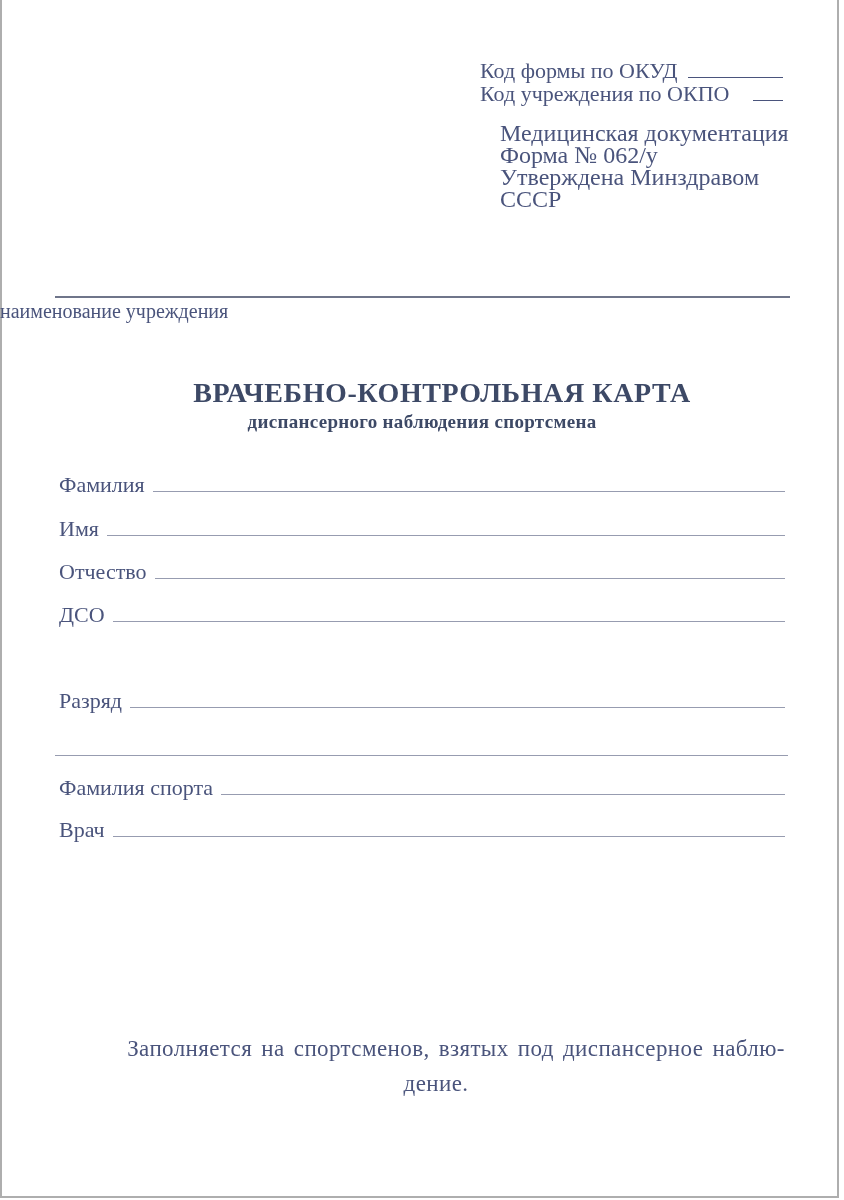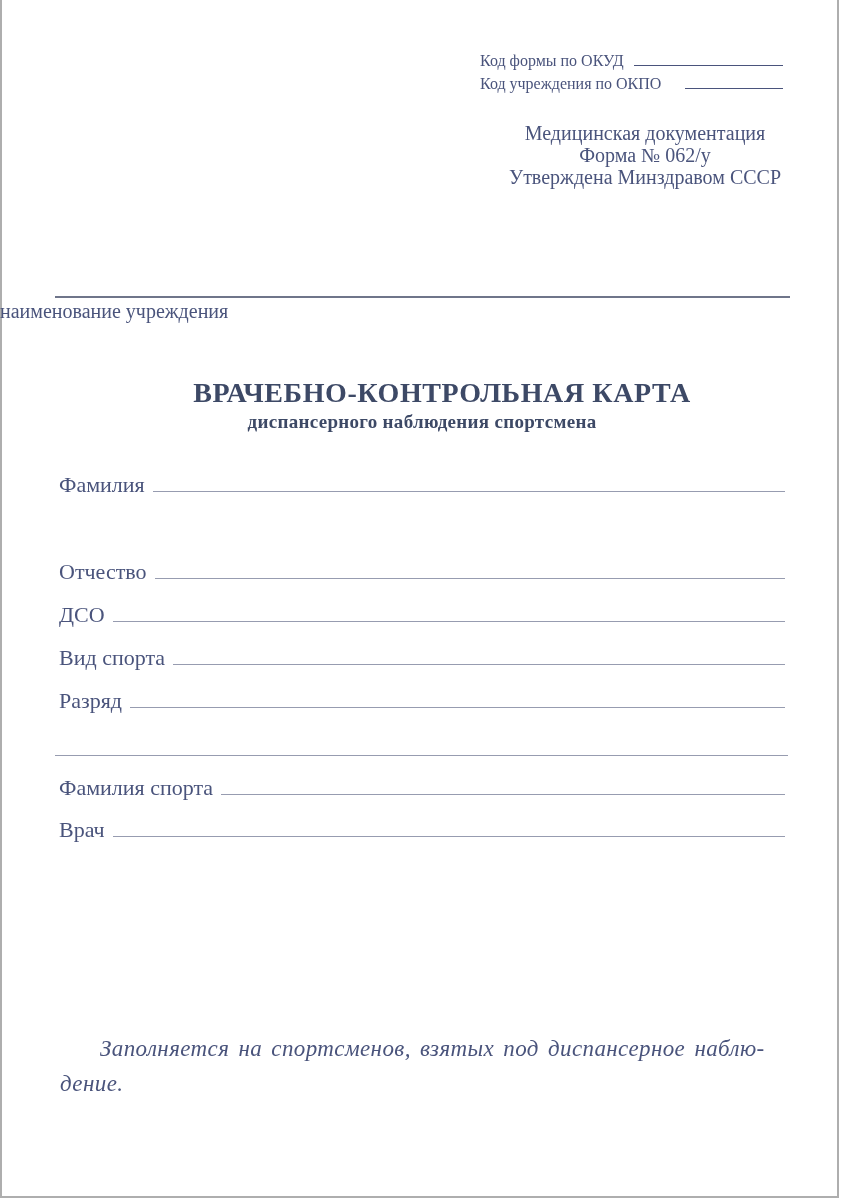--- a/index.html
+++ b/index.html
@@ -26,7 +26,7 @@
   }
 
   
-  .codes{position:absolute;top:52px;left:480px;right:61px;font-size:16px;}
+  .codes{position:absolute;top:58px;left:480px;right:61px;font-size:22px;}
   .code-row{display:flex;align-items:baseline;height:23px;white-space:nowrap;}
   .code-label{white-space:nowrap;}
   .wline{flex:1;margin-left:10px;border-bottom:1.4px solid var(--ink);min-width:20px;}

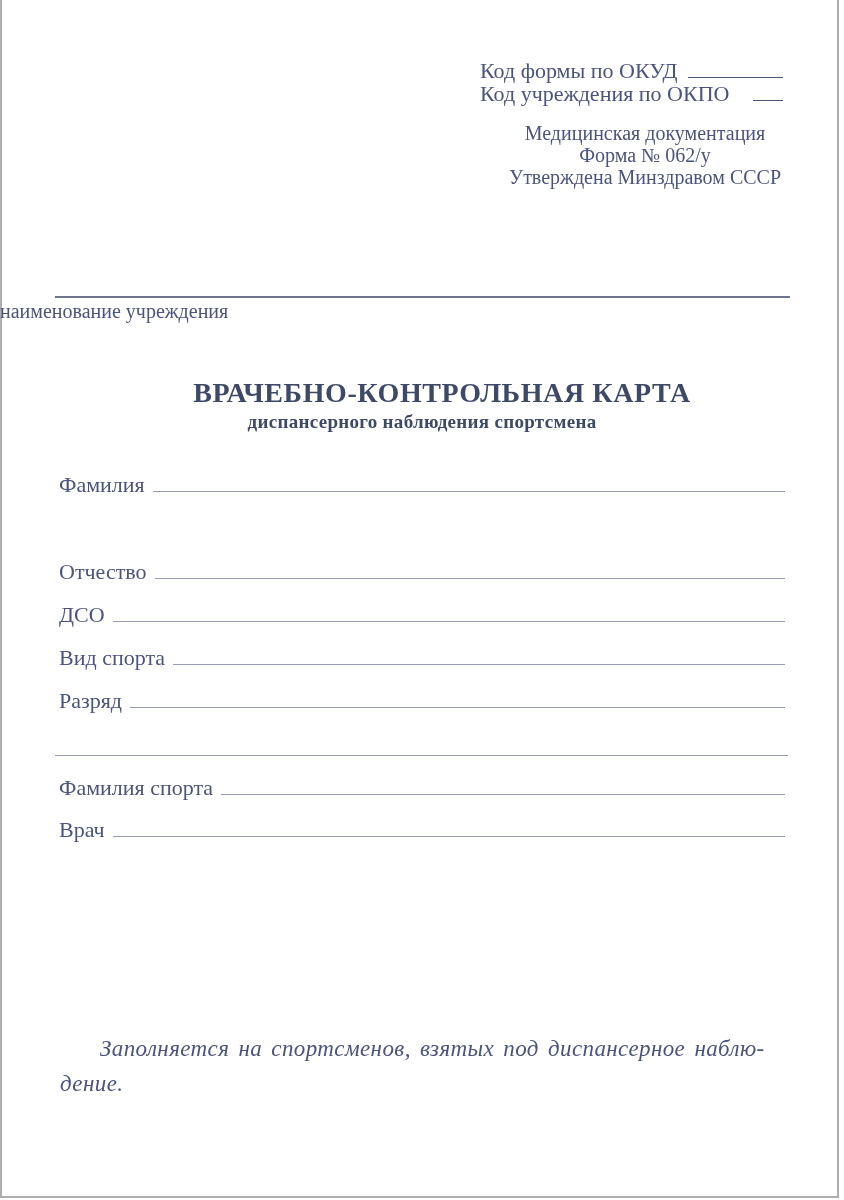--- a/index.html
+++ b/index.html
@@ -35,7 +35,7 @@
   
   .doc-info{
     position:absolute;top:122px;left:500px;width:290px;
-    font-size:20px;line-height:22px;text-align:center;
+    font-size:24px;line-height:22px;
   }
 
   

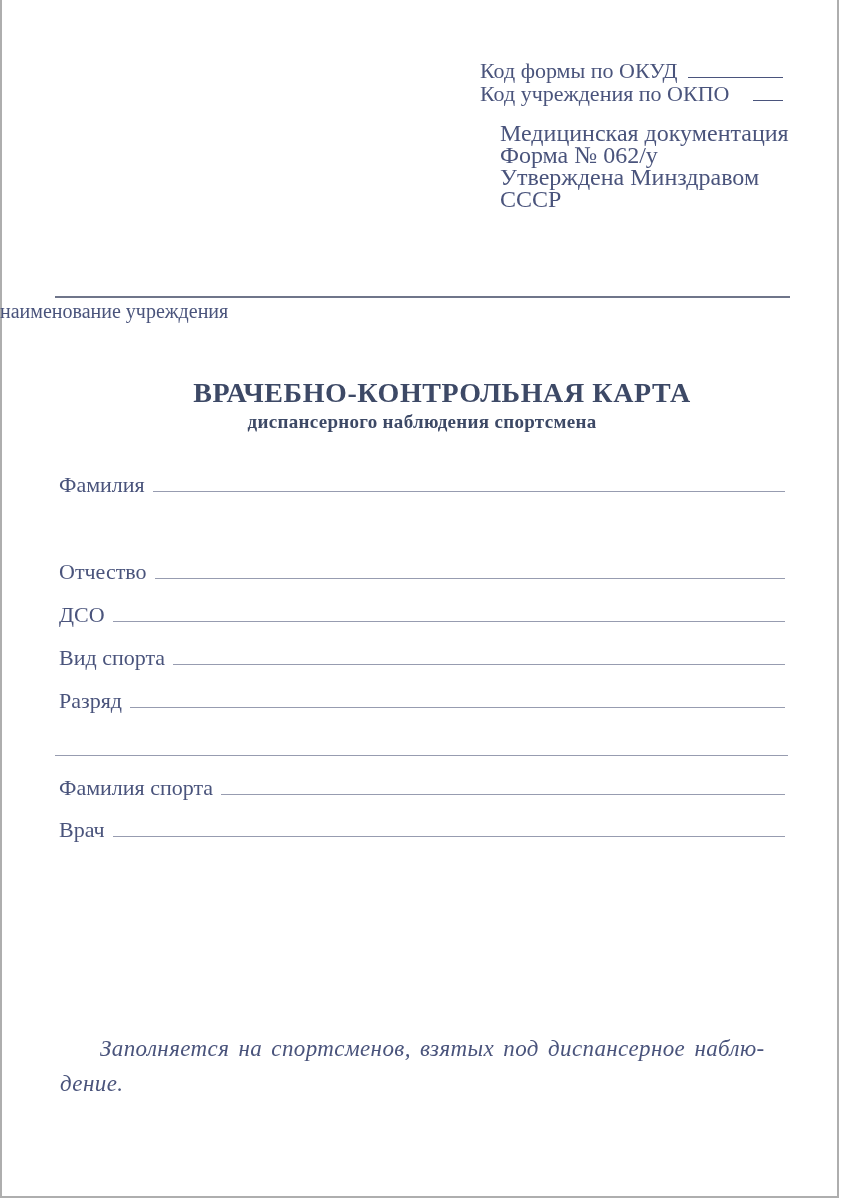--- a/index.html
+++ b/index.html
@@ -103,6 +103,10 @@
     <span class="flabel">Фамилия</span>
     <span class="fline"><span class="fval"></span></span>
   </div>
+  <div class="frow" style="top:516px">
+    <span class="flabel">Имя</span>
+    <span class="fline"><span class="fval"></span></span>
+  </div>
   <div class="frow" style="top:559px">
     <span class="flabel">Отчество</span>
     <span class="fline"><span class="fval"></span></span>

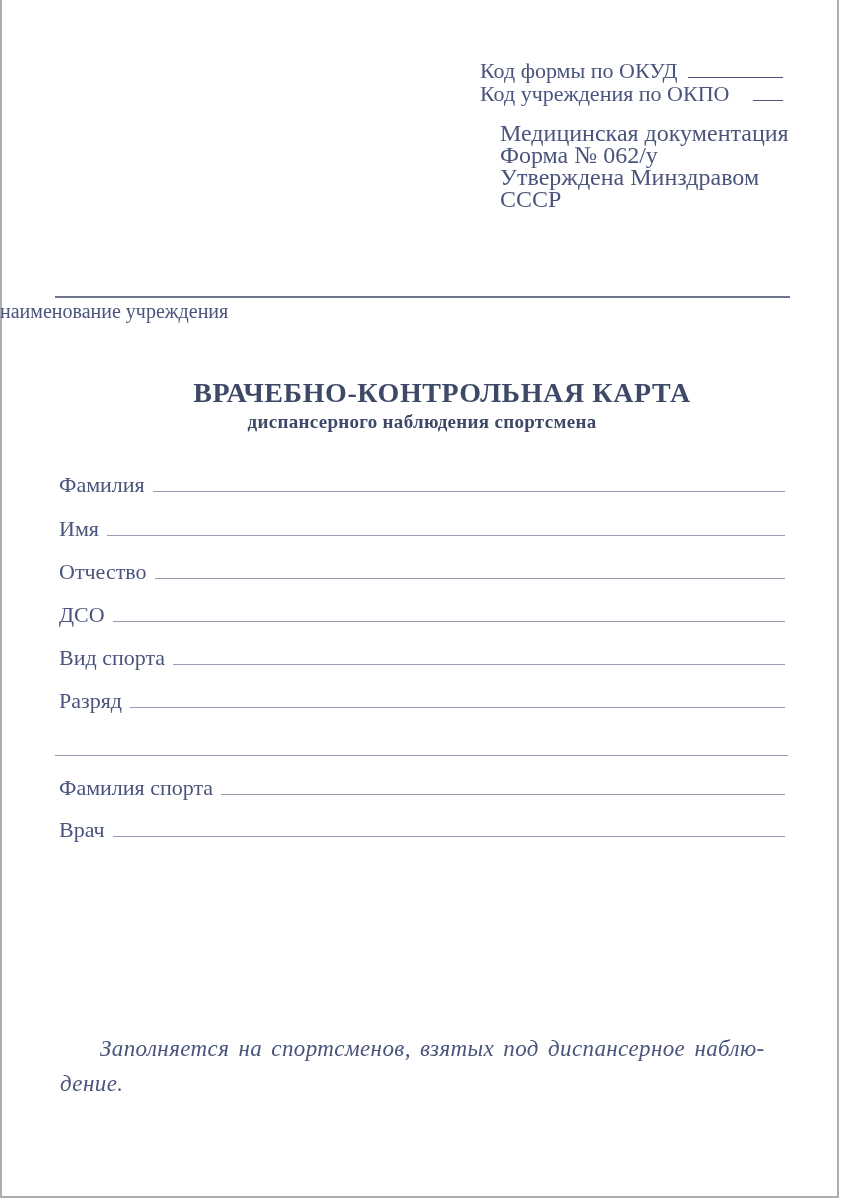--- a/index.html
+++ b/index.html
@@ -115,10 +115,6 @@
     <span class="flabel">ДСО</span>
     <span class="fline"><span class="fval"></span></span>
   </div>
-  <div class="frow" style="top:645px">
-    <span class="flabel">Вид спорта</span>
-    <span class="fline"><span class="fval"></span></span>
-  </div>
   <div class="frow" style="top:688px">
     <span class="flabel">Разряд</span>
     <span class="fline"><span class="fval"></span></span>

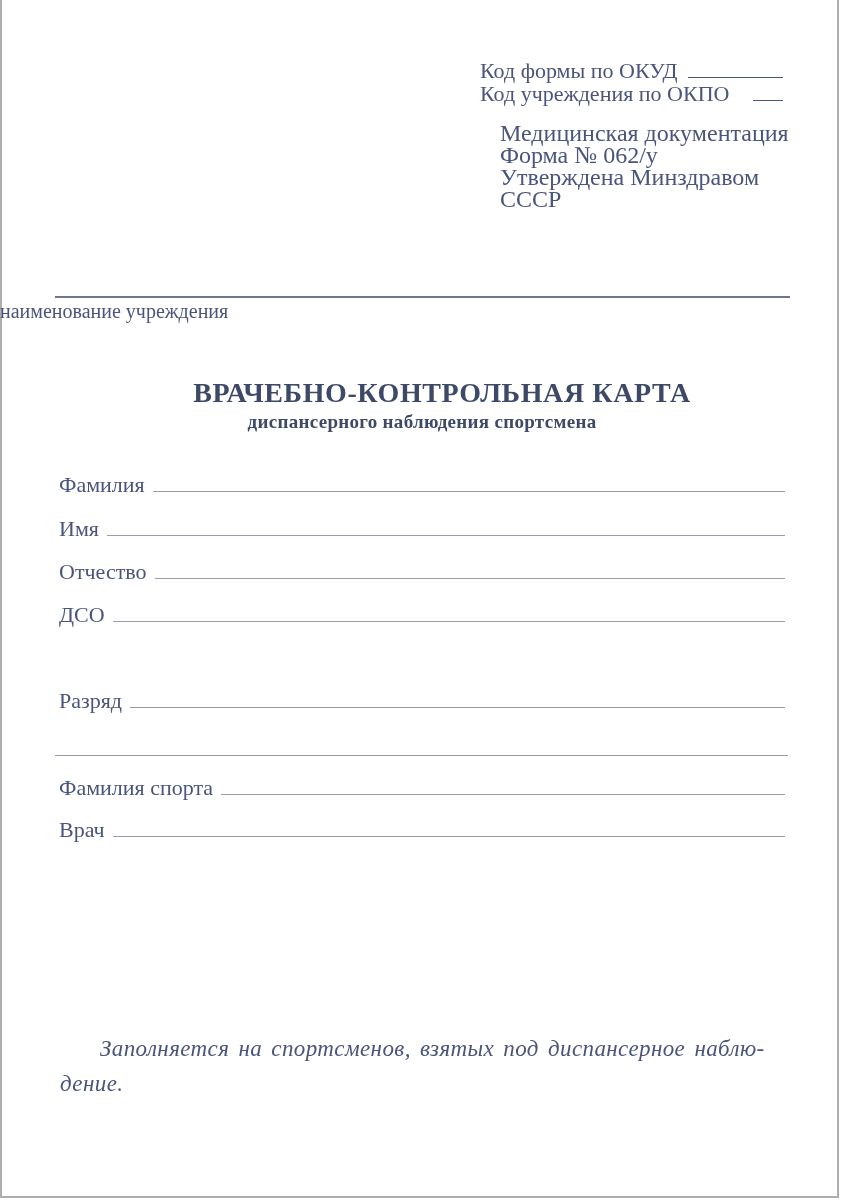--- a/index.html
+++ b/index.html
@@ -63,7 +63,7 @@
 
   
   .note{position:absolute;top:1031px;left:60px;right:32px;
-    font-size:23px;font-style:italic;line-height:35px;color:var(--ink);}
+    font-size:23px;line-height:35px;color:var(--ink);text-align:center;}
   .note-l1{text-indent:40px;word-spacing:3px;letter-spacing:0.4px;}
   .note-l2{word-spacing:3px;letter-spacing:0.4px;}
 </style>

